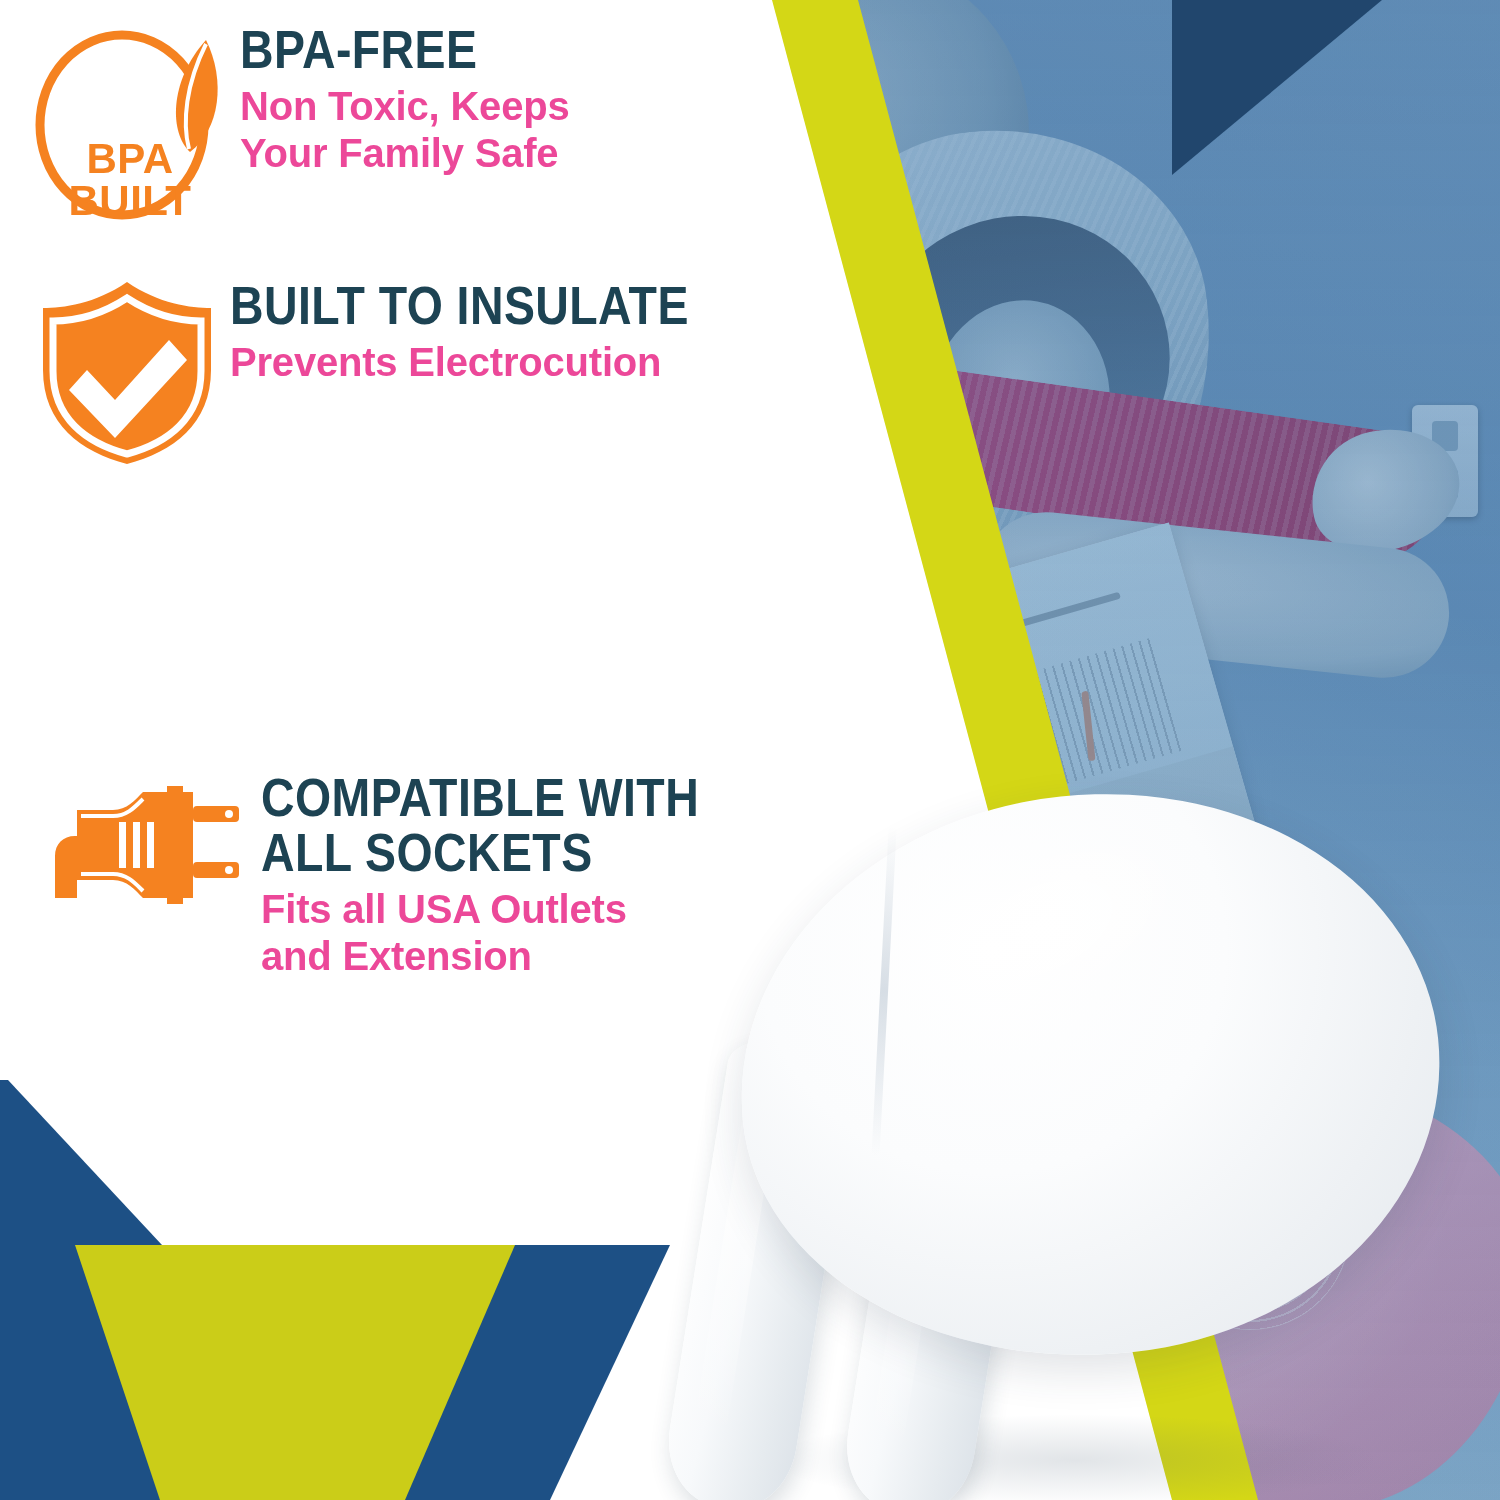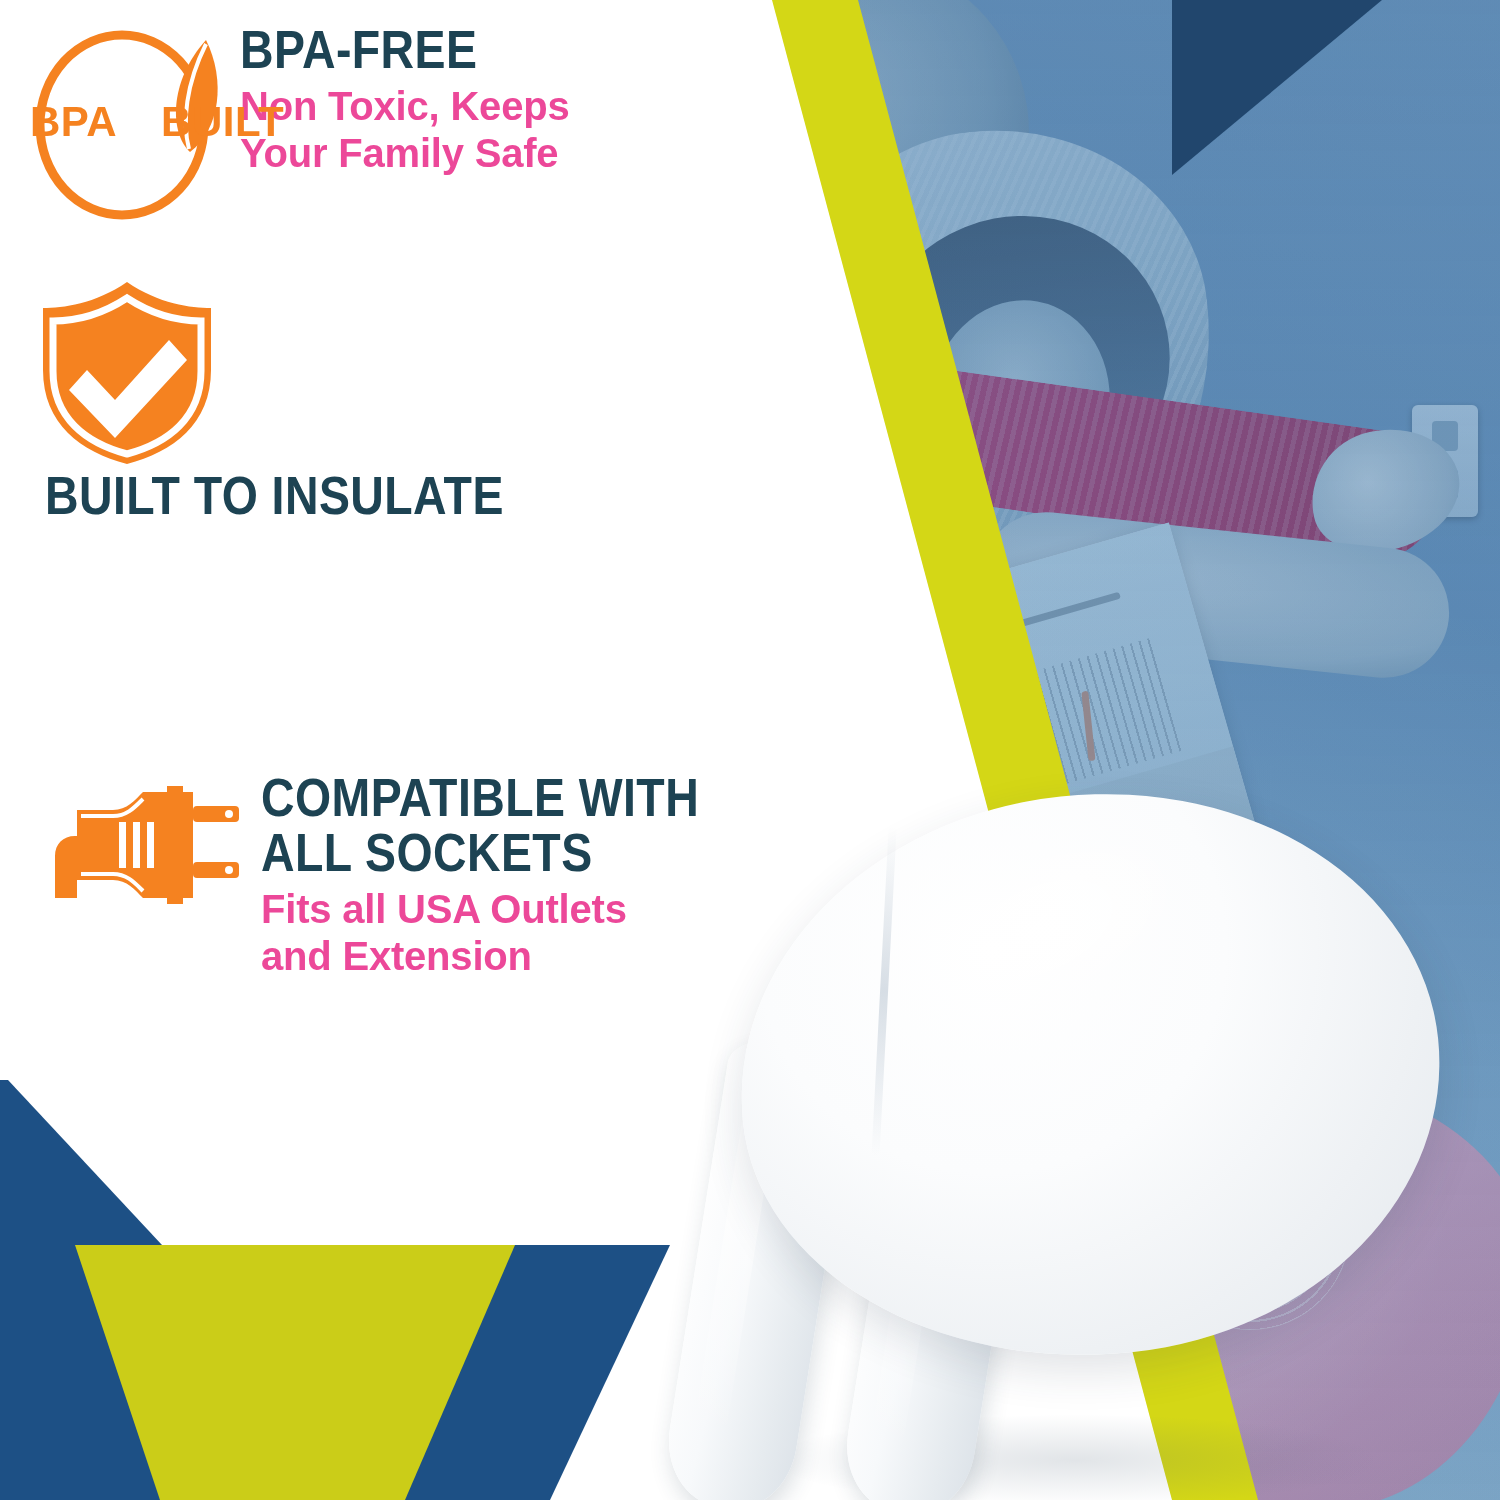--- a/index.html
+++ b/index.html
@@ -276,10 +276,10 @@
   
   .bpa-badge{position:relative;width:200px;height:200px;}
   .bpa-text{
-    position:absolute;inset:0;display:flex;flex-direction:row;
-    align-items:center;justify-content:flex-start;
+    position:absolute;inset:0;display:flex;flex-direction:column;
+    align-items:center;justify-content:flex-end;
     color:#F58220;font-weight:700;line-height:1.0;
-    font-size:42px;letter-spacing:.5px;gap:44px;
+    font-size:42px;letter-spacing:.5px;
   }
   .bpa-text span{display:block;}
 </style>

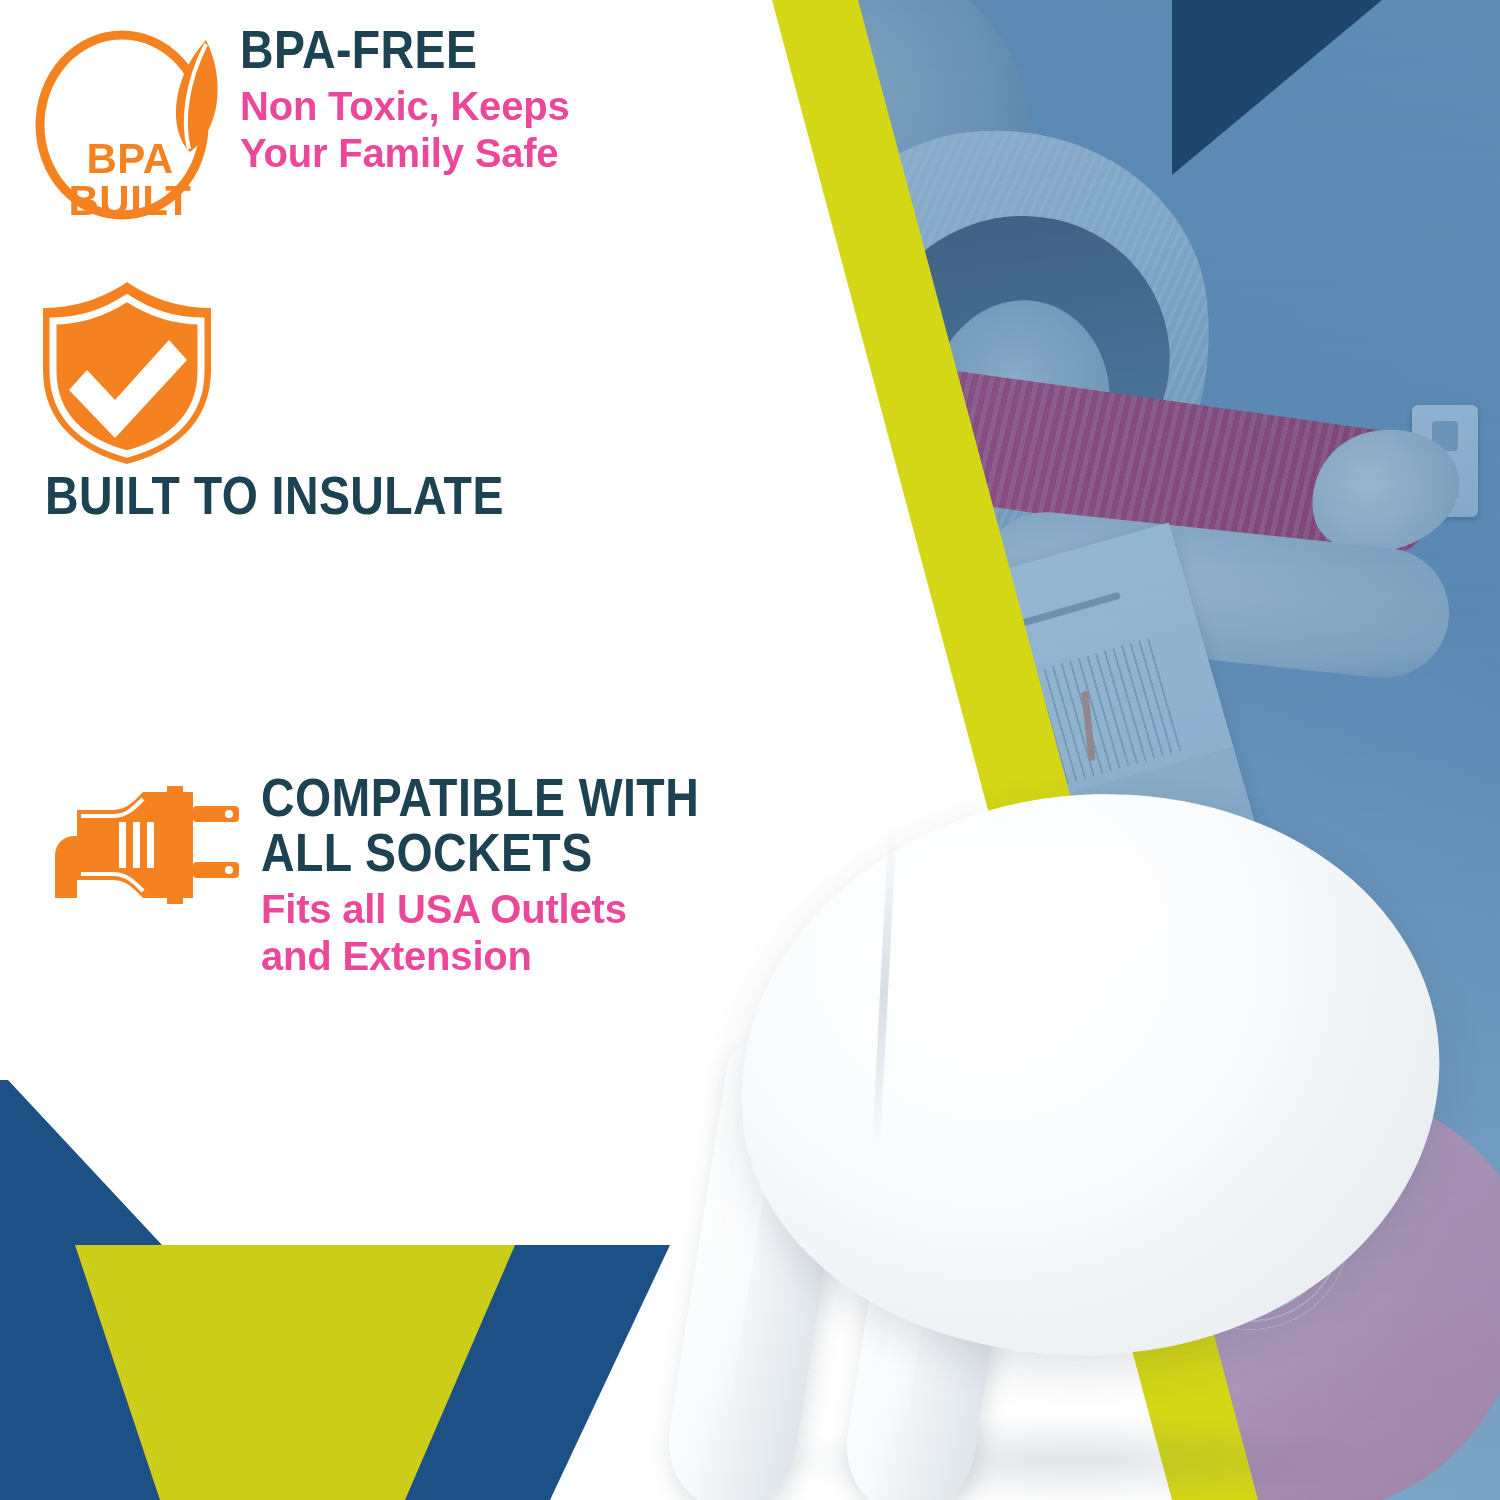--- a/index.html
+++ b/index.html
@@ -269,7 +269,7 @@
 
   
   #feat-0{ left:30px; top:22px; }
-  #feat-1{ left:35px; top:278px;flex-direction:column; }
+  #feat-1{ left:35px; top:278px; }
   #feat-2{ left:40px; top:500px; }
   #feat-3{ left:51px; top:770px; }
 

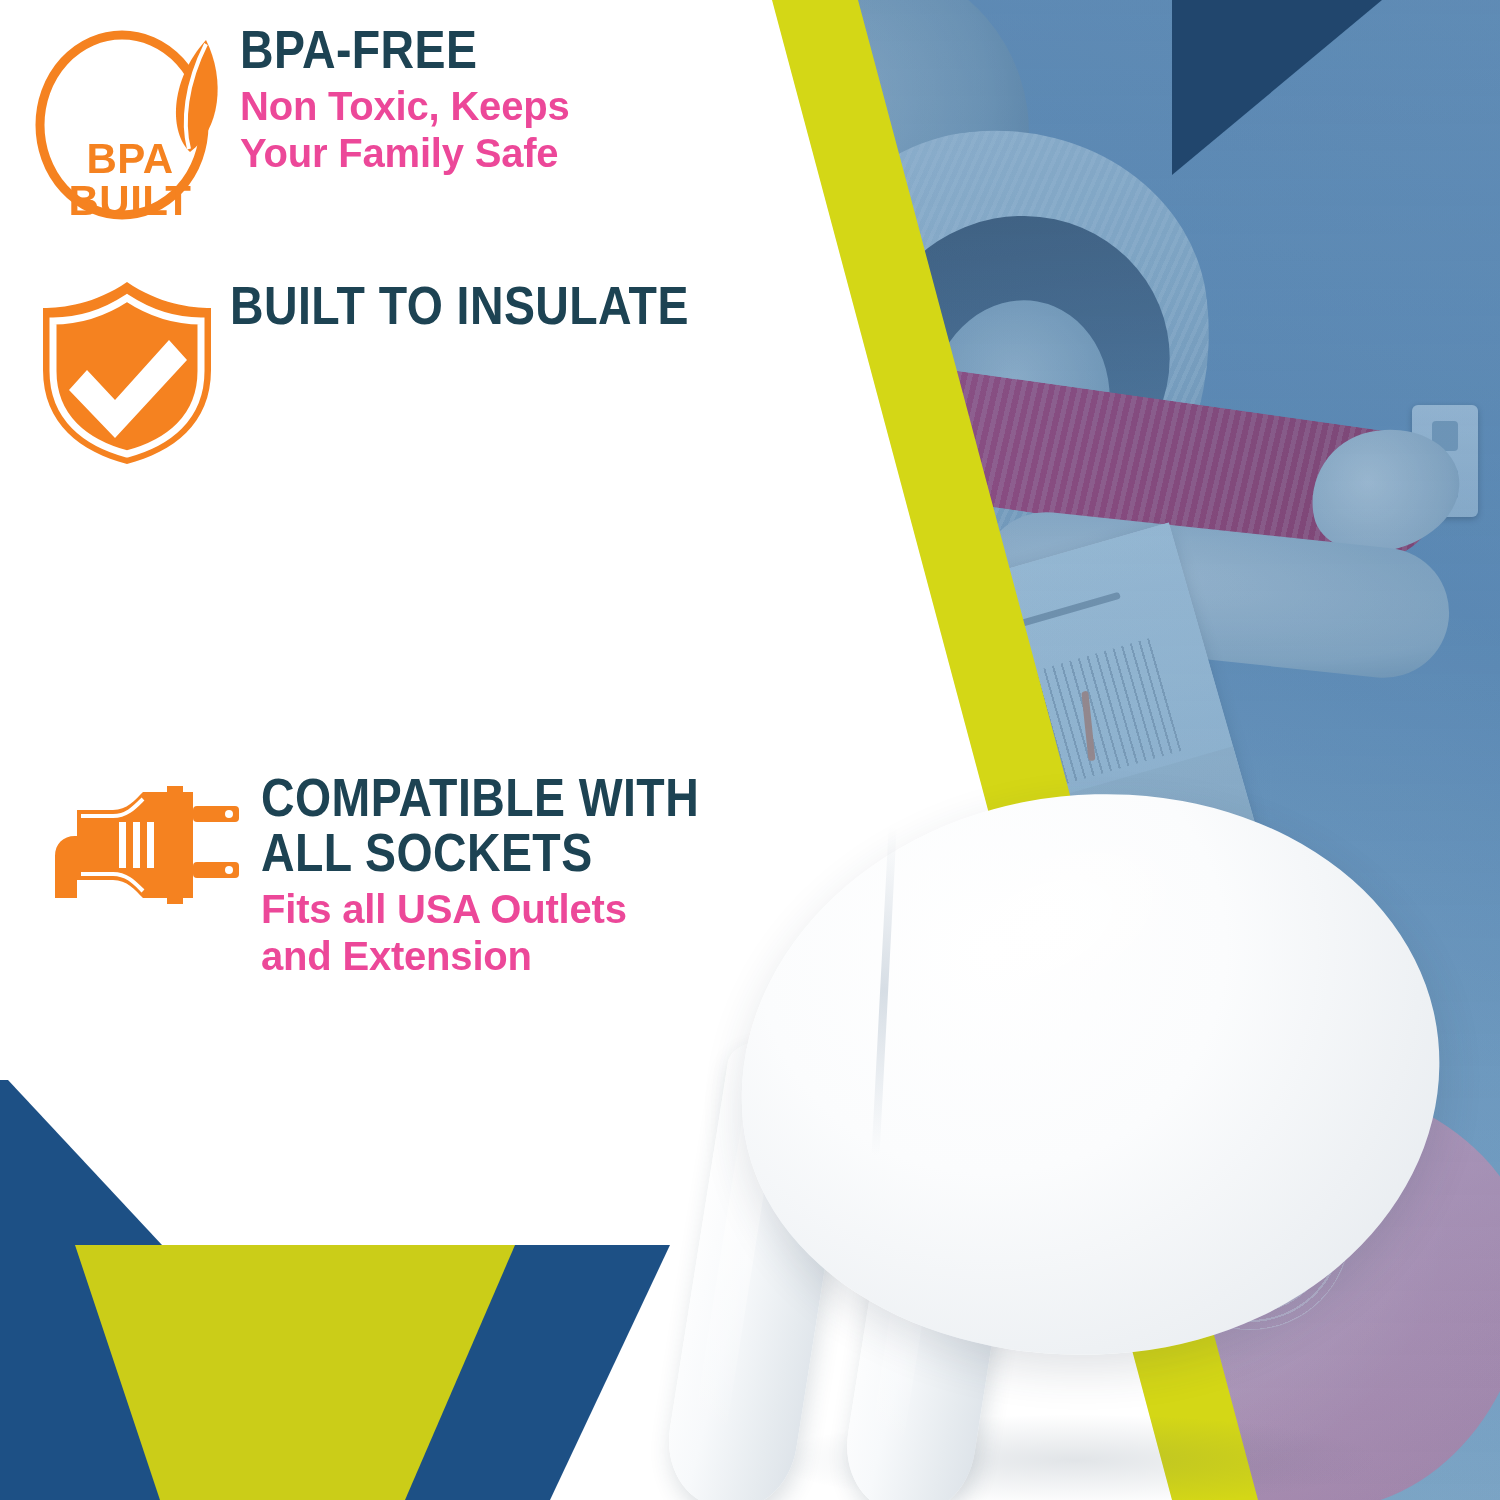--- a/index.html
+++ b/index.html
@@ -386,6 +386,7 @@
       </div>
       <div class="f-text">
         <div class="f-title">BUILT TO INSULATE</div>
+        <div class="f-sub">Prevents Electrocution</div>
       </div>
     </div>
 

